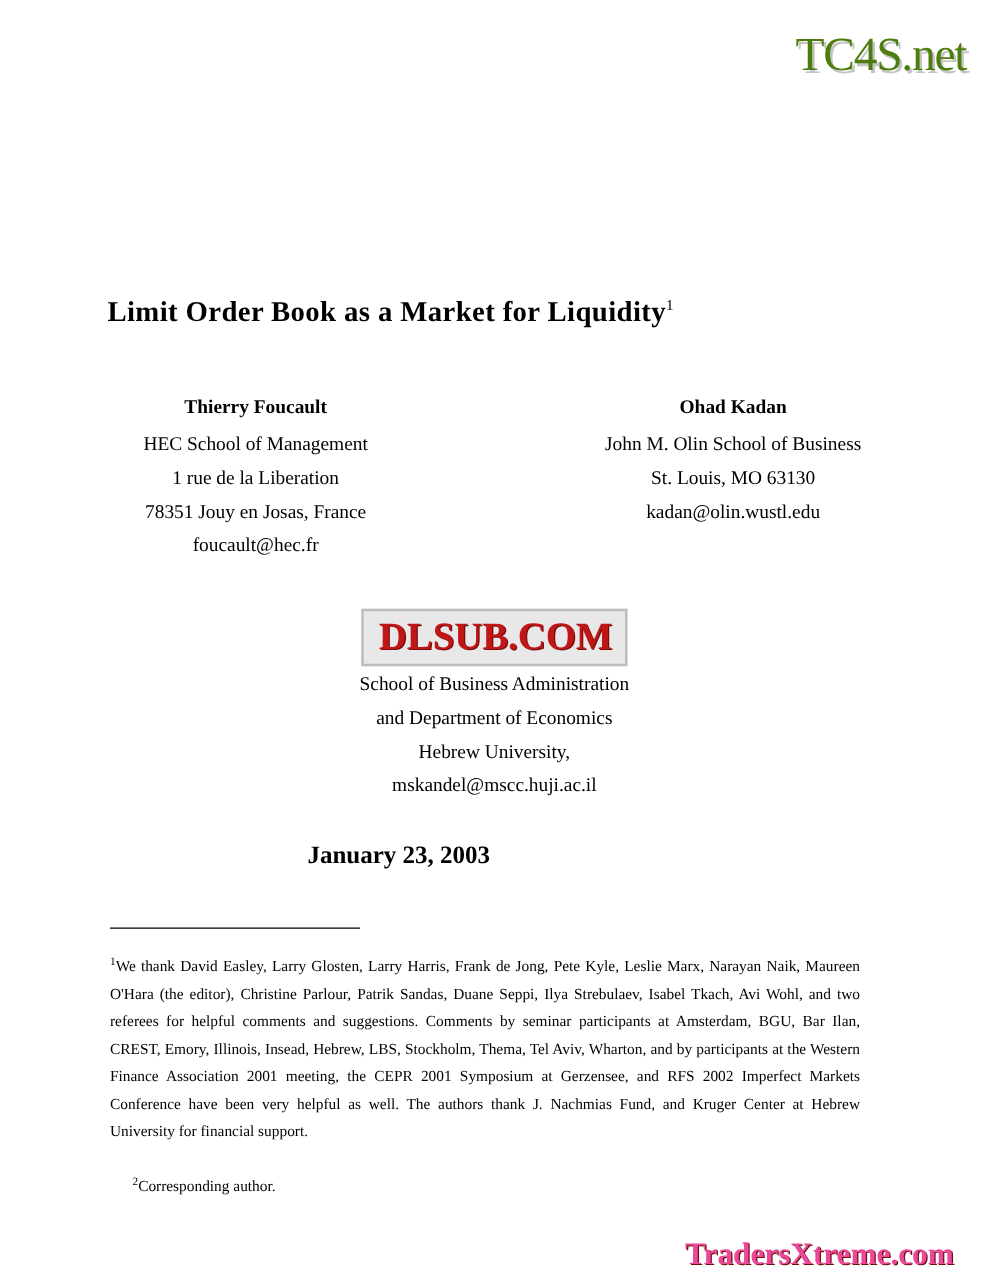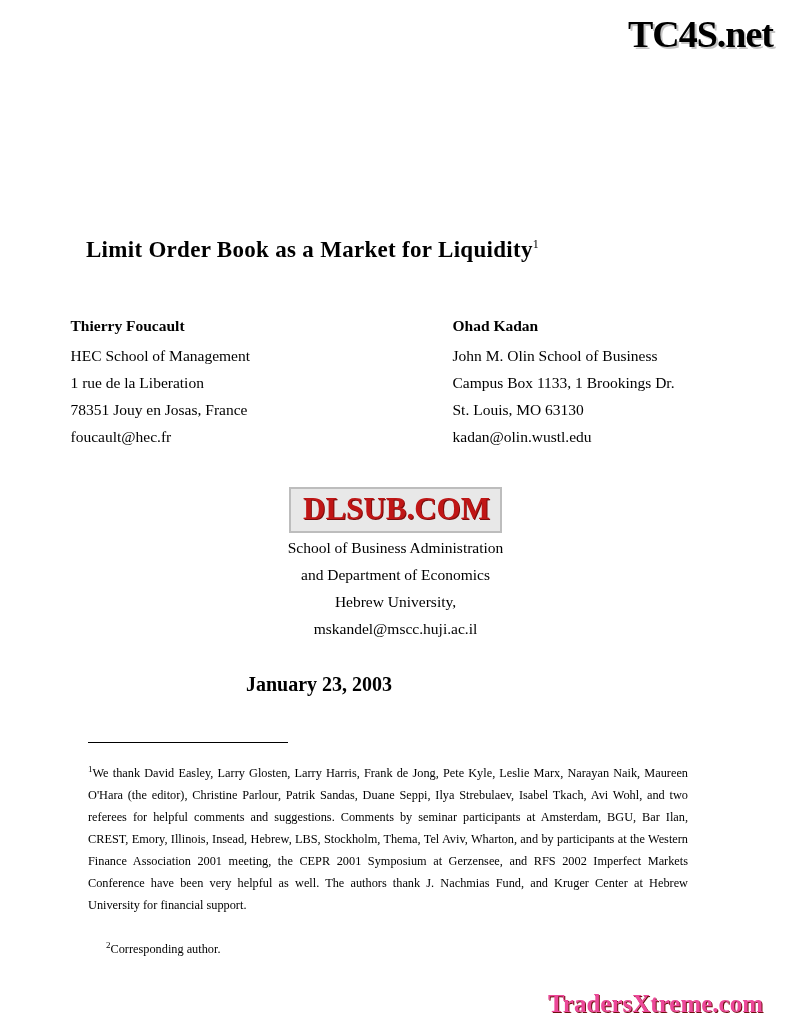--- a/index.html
+++ b/index.html
@@ -25,12 +25,12 @@
   
   .wm-topright {
     position: absolute;
-    top: 12px;
+    top: 22px;
     right: 18px;
     font-family: "Liberation Serif", serif;
-    font-weight: bold;
+    font-weight: normal;
     font-size: 38px;
-    color: #000000;
+    color: #4d7c0f;
     letter-spacing: -1px;
     text-shadow: 2px 2px 0 rgba(150,150,150,0.55);
   }

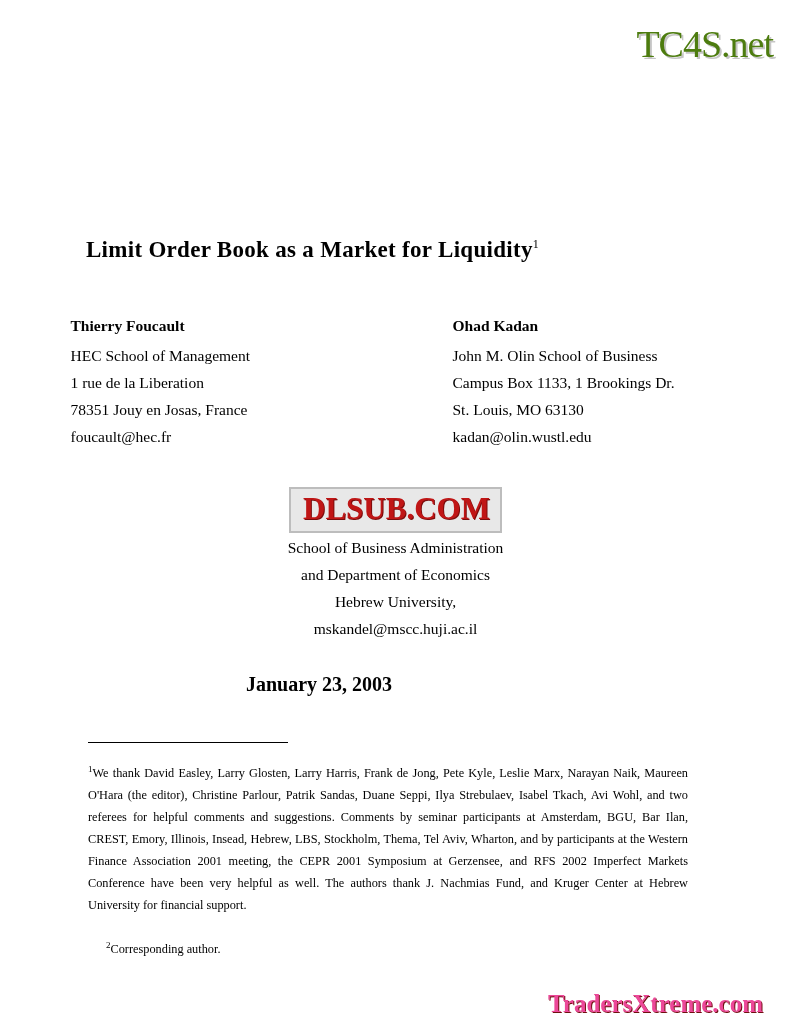--- a/index.html
+++ b/index.html
@@ -95,7 +95,7 @@
   }
   .author-block {
     width: 268px;
-    text-align: left;
+    text-align: center;
     font-size: 15.5px;
     line-height: 27px;
   }

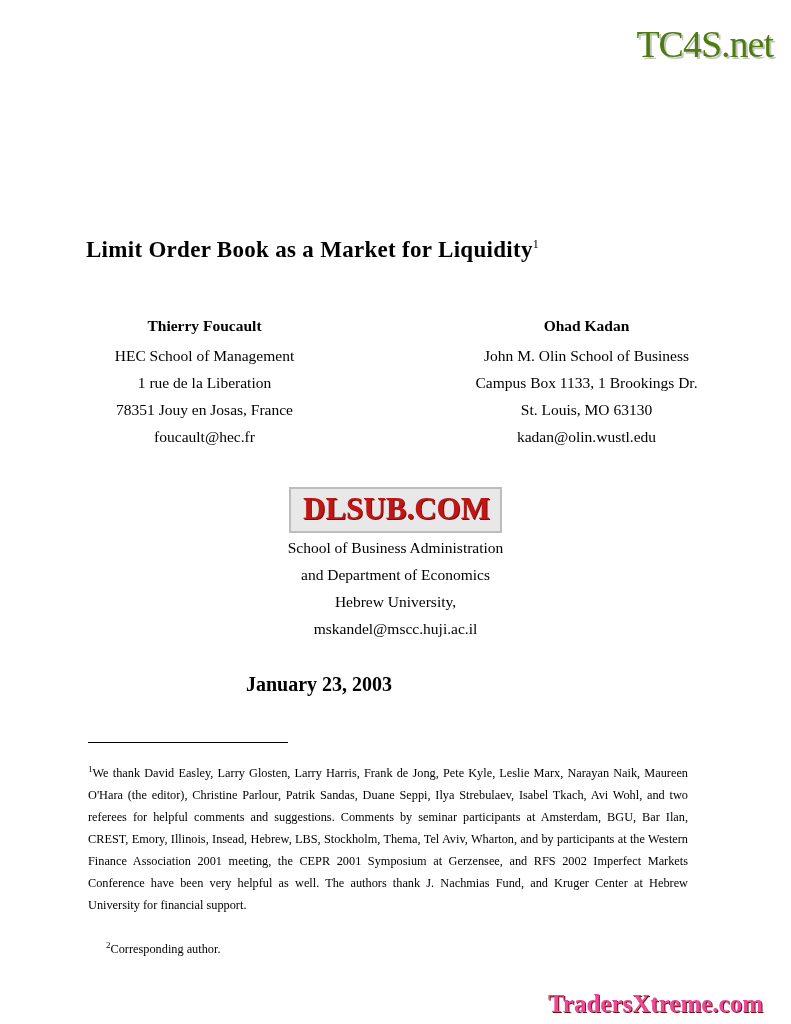--- a/index.html
+++ b/index.html
@@ -176,7 +176,6 @@
     <div class="author-block">
       <div class="author-name">Ohad Kadan</div>
       <div class="author-line">John M. Olin School of Business</div>
-      <div class="author-line">Campus Box 1133, 1 Brookings Dr.</div>
       <div class="author-line">St. Louis, MO 63130</div>
       <div class="author-line">kadan@olin.wustl.edu</div>
     </div>

